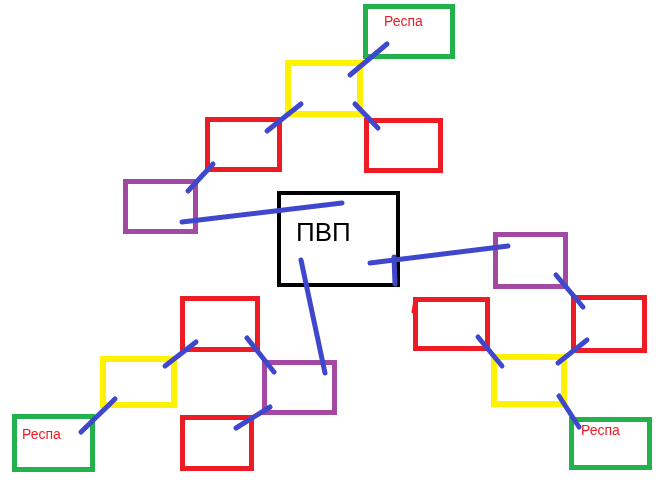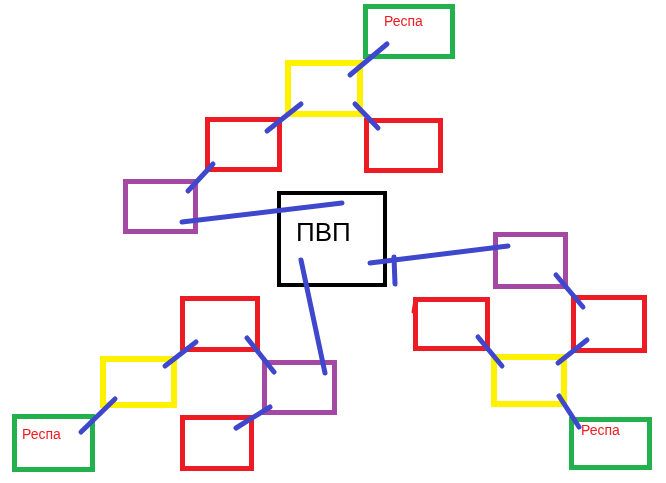--- a/index.html
+++ b/index.html
@@ -49,7 +49,7 @@
       <div class="box" style="left: 205px; top: 117px; width: 77px; height: 55px; border: 5px solid rgb(237, 28, 36);"></div>
       <div class="box" style="left: 364px; top: 118px; width: 79px; height: 55px; border: 5px solid rgb(237, 28, 36);"></div>
       <div class="box" style="left: 123px; top: 179px; width: 75px; height: 55px; border: 5px solid rgb(163, 73, 164);"></div>
-      <div class="box" style="left: 277px; top: 191px; width: 110px; height: 96px; border: 4px solid rgb(0, 0, 0);">
+      <div class="box" style="left: 277px; top: 191px; width: 123px; height: 96px; border: 4px solid rgb(0, 0, 0);">
         <span class="box-label" style="left: 15px; top: 23px; color: rgb(0, 0, 0); font-size: 26px;">ПВП</span>
       </div>
       <div class="box" style="left: 493px; top: 232px; width: 75px; height: 57px; border: 5px solid rgb(163, 73, 164);"></div>

